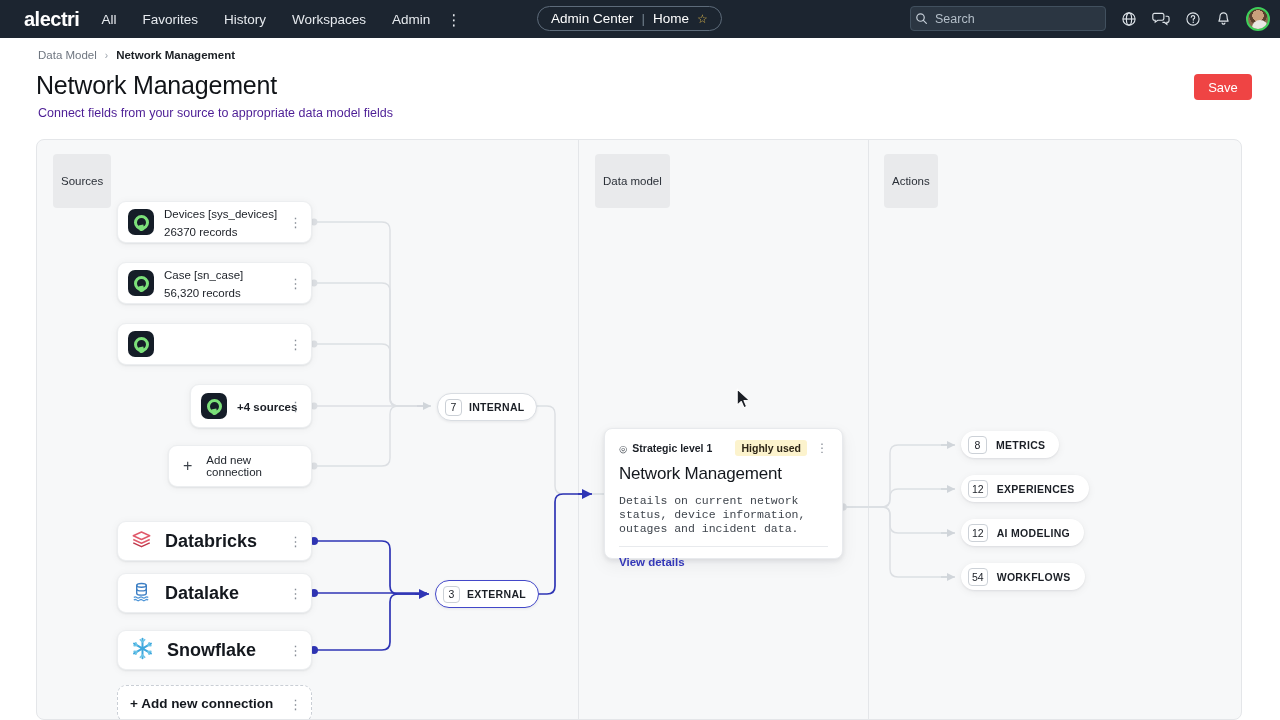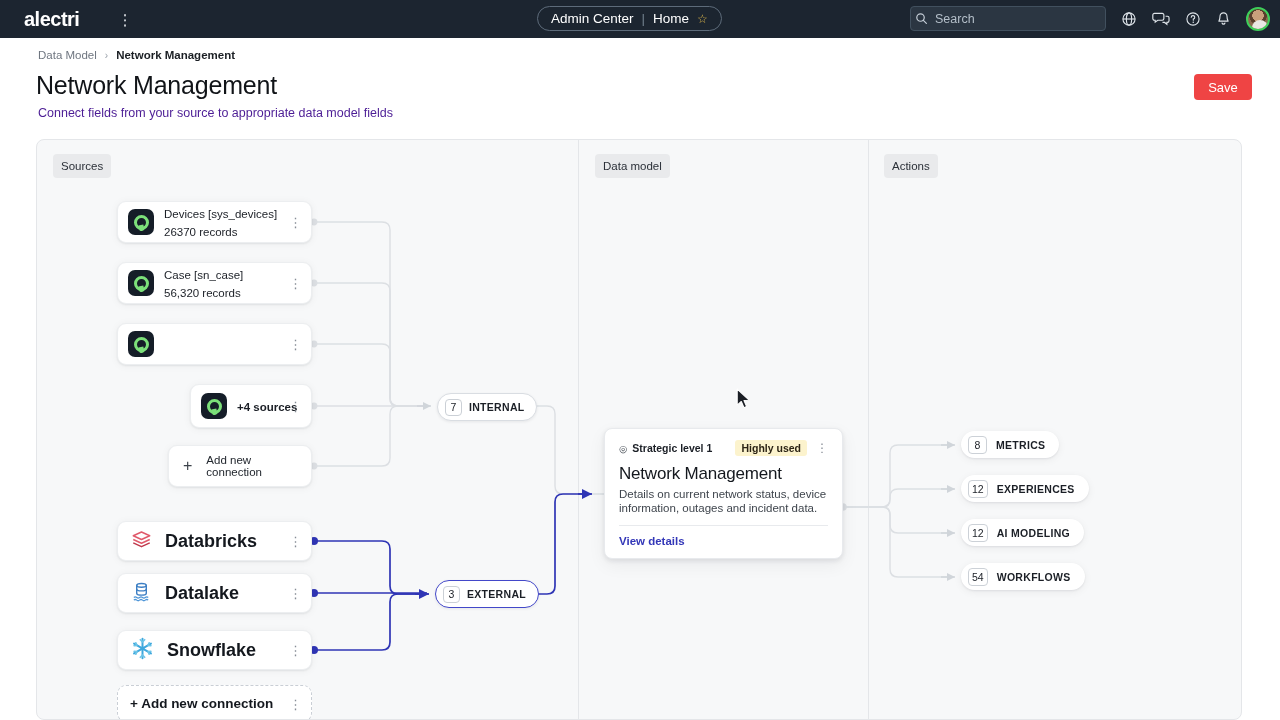--- a/index.html
+++ b/index.html
@@ -246,6 +246,13 @@
 
 <div class="topnav">
   <div class="brand">alectri</div>
+  <div class="nav-links">
+    <div class="nav-link">All</div>
+    <div class="nav-link">Favorites</div>
+    <div class="nav-link">History</div>
+    <div class="nav-link">Workspaces</div>
+    <div class="nav-link">Admin</div>
+  </div>
   <div class="nav-kebab">⋮</div>
 </div>
 

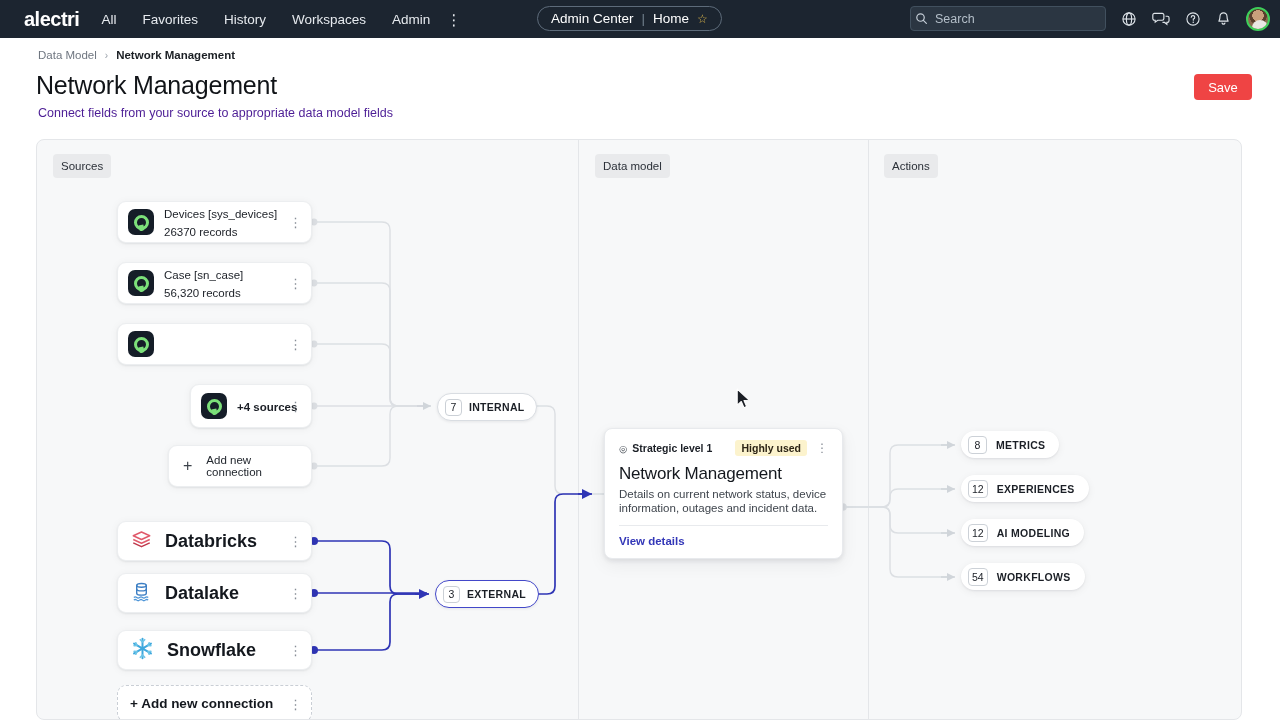--- a/index.html
+++ b/index.html
@@ -115,7 +115,7 @@
     position: absolute;
     background: #e9eaec; color: #2b3038;
     font-size: 11.5px; border-radius: 4px;
-    padding: 6px 8px;
+    padding: 21px 8px;
   }
   .col-chip.sources { left: 16px; top: 14px; }
   .col-chip.datamodel { left: 558px; top: 14px; }

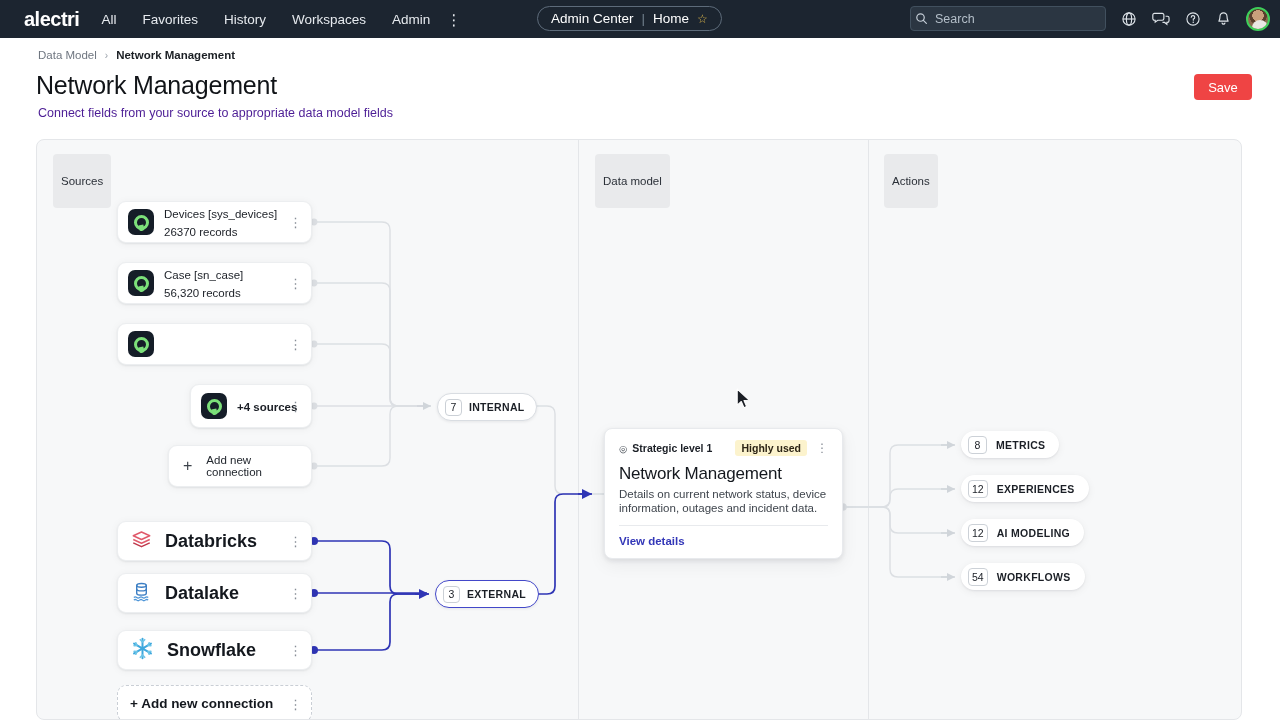--- a/index.html
+++ b/index.html
@@ -216,7 +216,7 @@
   }
   .dm-kebab { color: #878d96; font-size: 12px; margin-left: 9px; cursor: pointer; line-height:1; }
   .dm-title { font-size: 17px; color: #14181e; margin-top: 8px; letter-spacing: -0.2px; }
-  .dm-desc { font-size: 11.5px; color: #3f454d; line-height: 14px; margin-top: 3px; }
+  .dm-desc { font-size: 11.5px; color: #3f454d; line-height: 14px; margin-top: 10px; font-family: Liberation Mono, monospace; }
   .dm-rule { height: 1px; background: #e8eaed; margin-top: 10px; }
   .dm-link { font-size: 11.5px; font-weight: 700; color: #3337b8; margin-top: 9px; cursor: pointer; }
 

